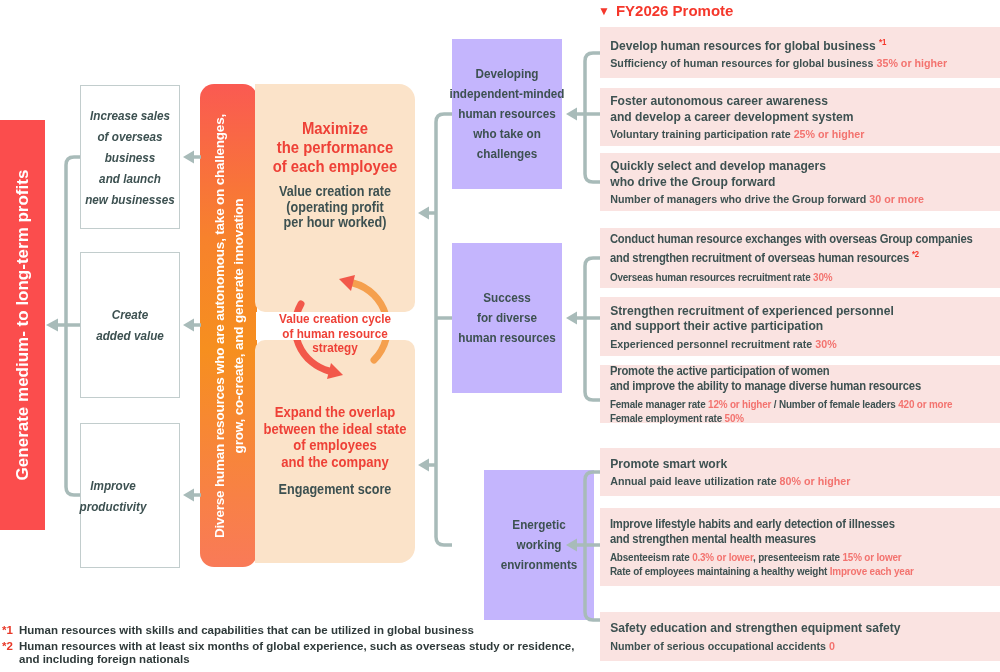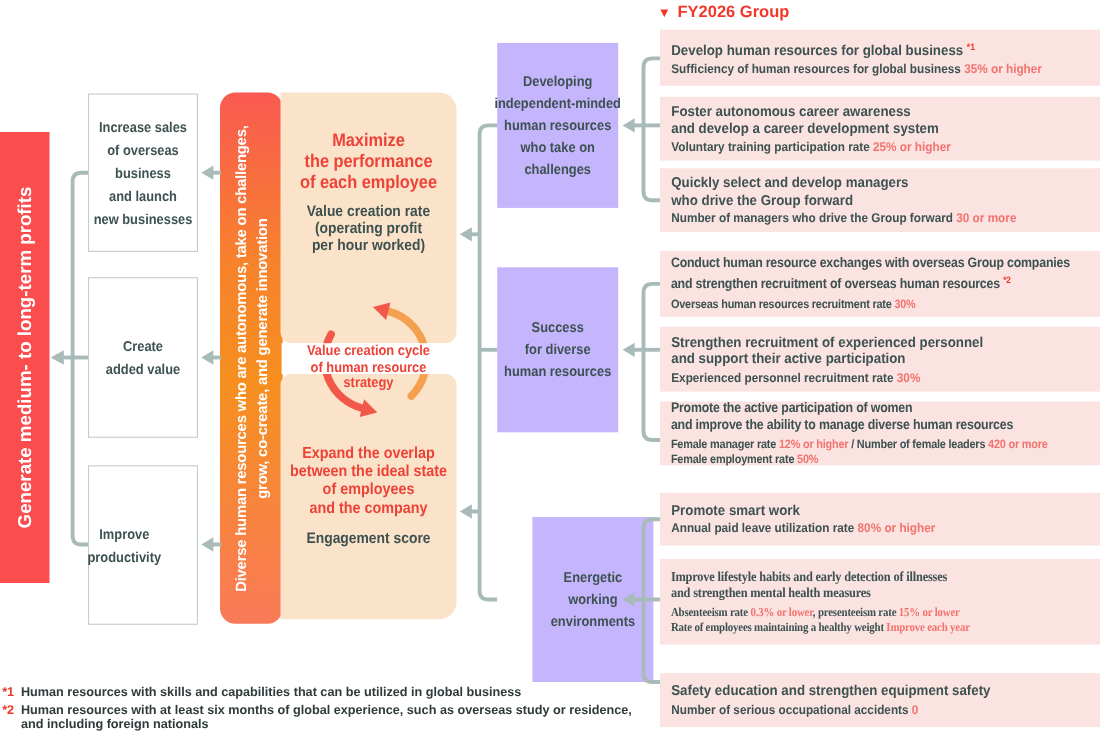--- a/index.html
+++ b/index.html
@@ -170,7 +170,7 @@
 
   <div class="abs fy-header">
     <span class="tri">▼</span>
-    <span>FY2026 Group</span>
+    <span>FY2026 Promote</span>
   </div>
 
   <div class="abs tbox" style="top:27px;height:51px;">

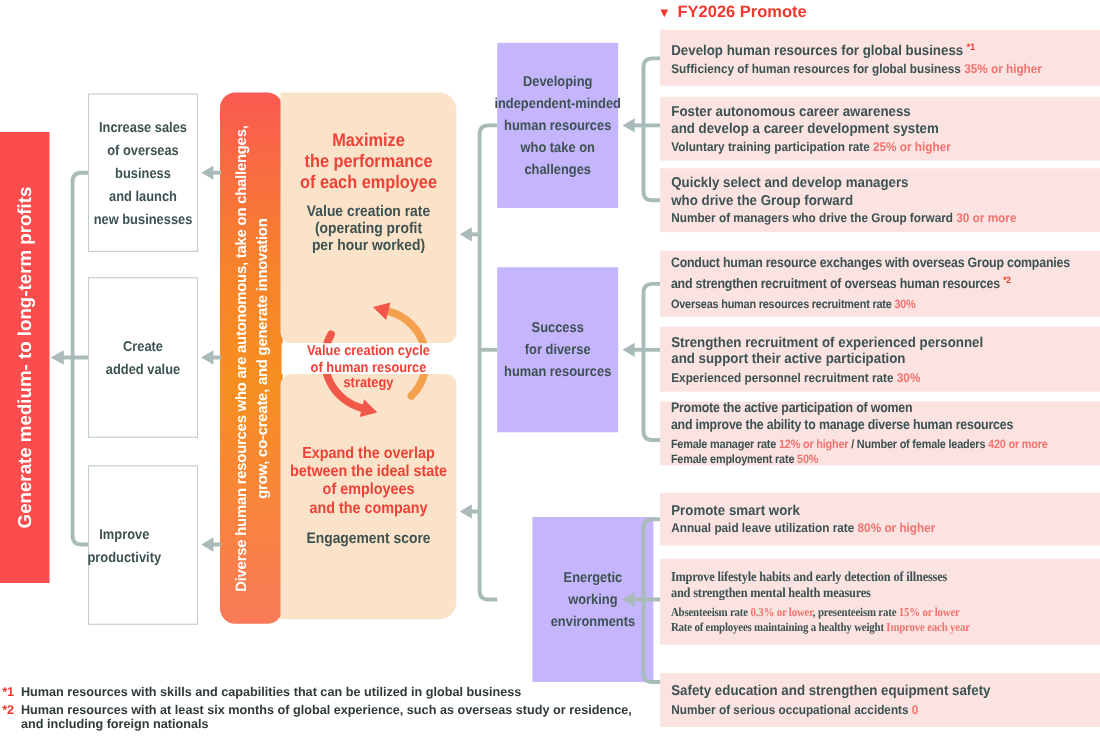--- a/index.html
+++ b/index.html
@@ -16,7 +16,7 @@
 
   
   .obox{left:80px;width:100px;background:#fff;border:1px solid #c2cdcd;box-sizing:border-box;
-        display:flex;align-items:center;justify-content:center;}
+        display:flex;align-items:center;justify-content:center;font-style:italic;}
   .obox .lbl{flex:none;width:132px;text-align:center;color:#3d5151;font-size:13px;
              font-weight:700;line-height:21px;transform:scaleX(.9);}
 

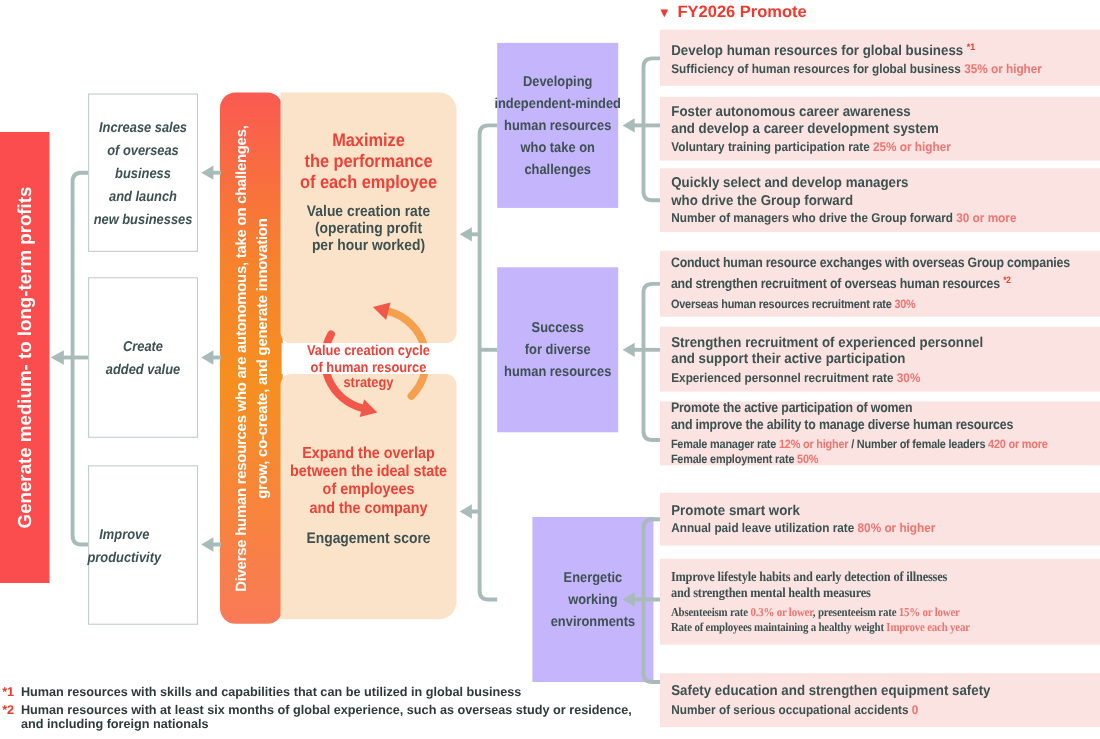--- a/index.html
+++ b/index.html
@@ -249,7 +249,7 @@
         </div>
       </div>
   </div>
-  <div class="abs tbox compact" style="top:508px;height:78px;font-family:Liberation Serif, serif;">
+  <div class="abs tbox compact" style="top:508px;height:78px;">
     <div class="tb-inner">
         <div class="tb-title">
           <div class="line"><span>Improve lifestyle habits and early detection of illnesses</span></div>

